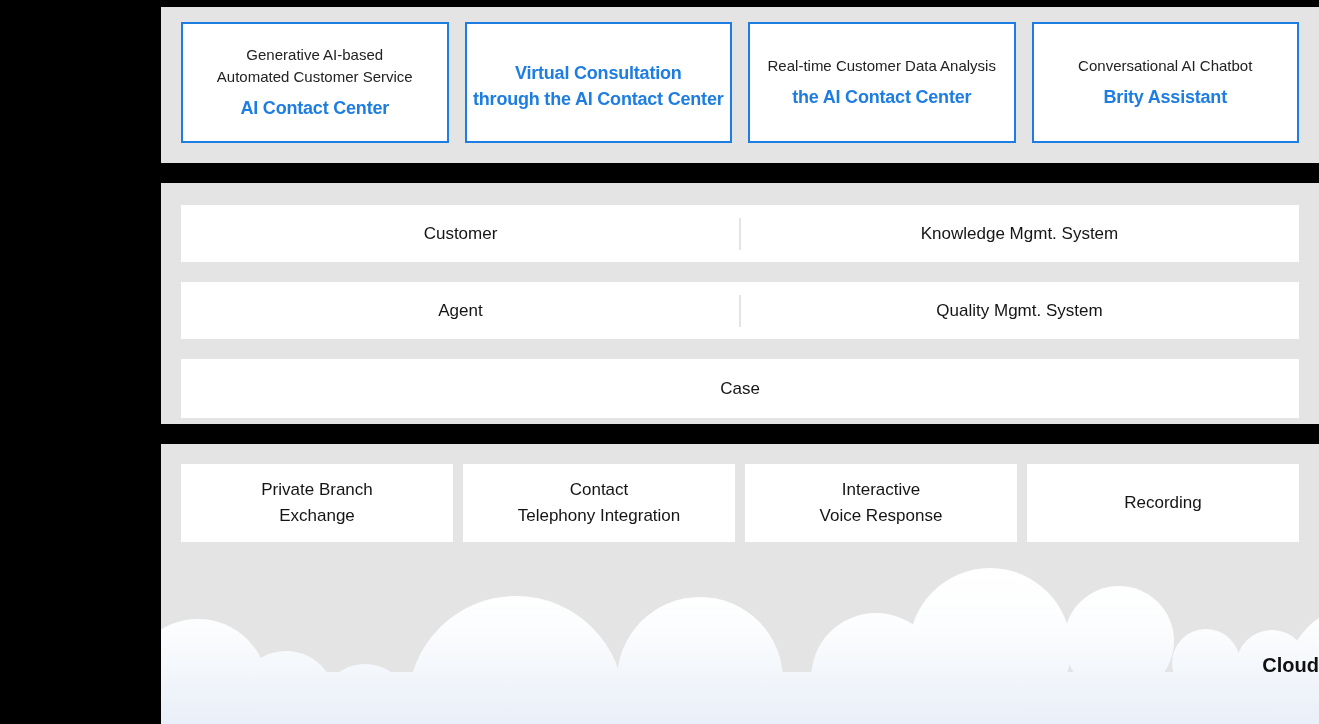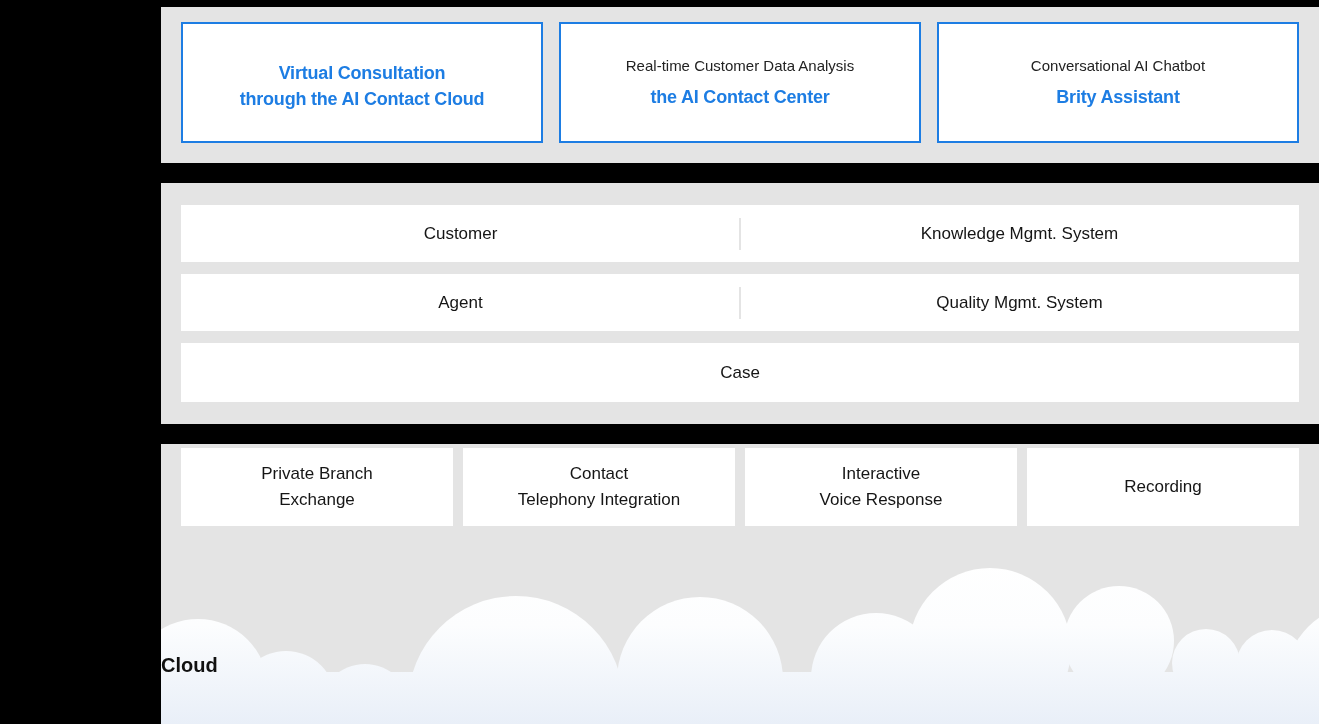--- a/index.html
+++ b/index.html
@@ -62,6 +62,15 @@
 
   <div class="panel panel-top">
 
+    <div class="card">
+      <div class="sub">
+        <div>Generative AI-based</div>
+        <div>Automated Customer Service</div>
+      </div>
+      <div class="title">
+        <div>AI Contact Center</div>
+      </div>
+    </div>
 
     <div class="card">
       <div class="title">

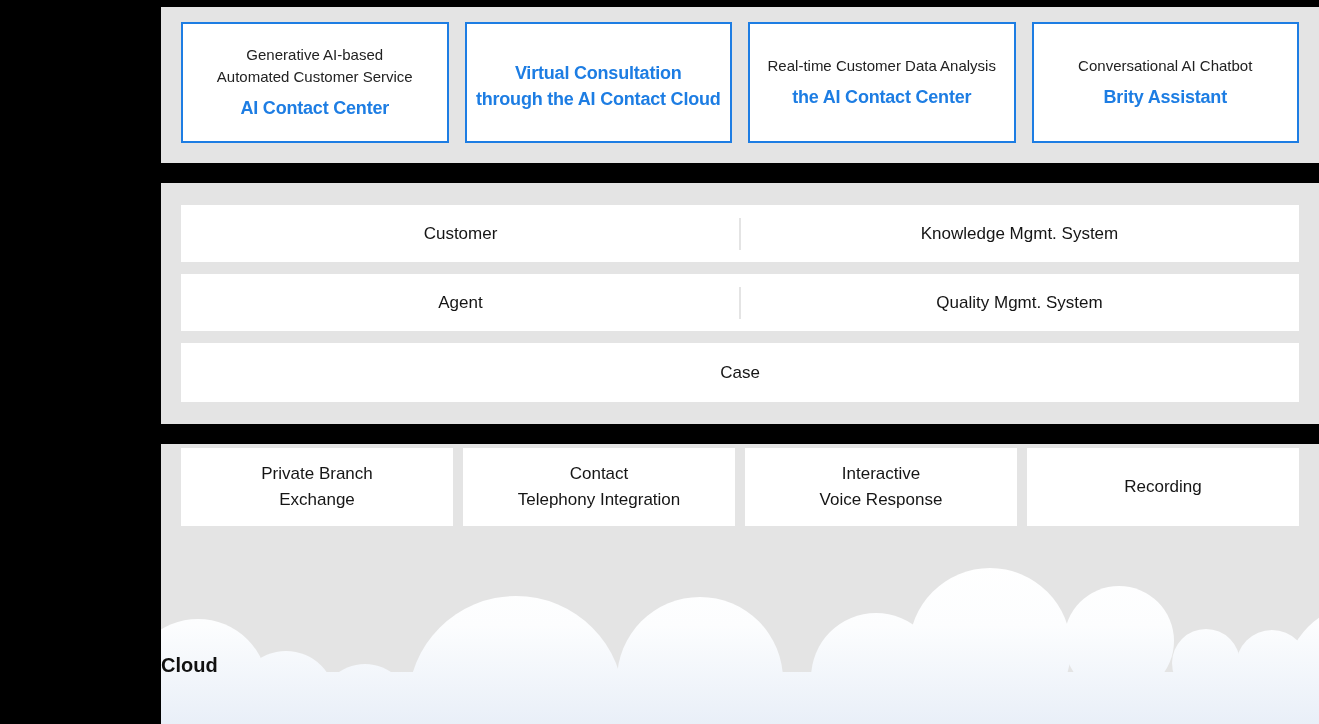--- a/index.html
+++ b/index.html
@@ -75,7 +75,7 @@
     <div class="card">
       <div class="title">
         <div>Virtual Consultation</div>
-        <div>through the AI Contact Cloud</div>
+        <div>through the AI Contact Center</div>
       </div>
     </div>
 

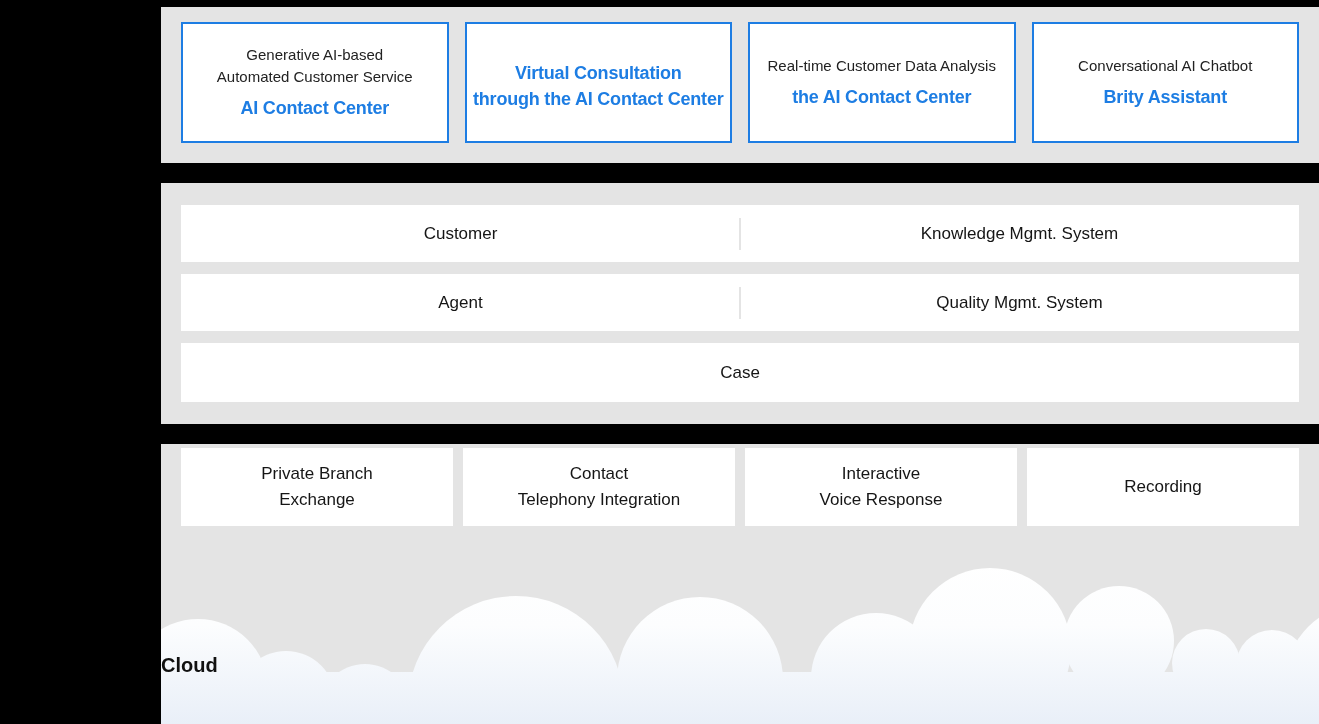--- a/index.html
+++ b/index.html
@@ -28,7 +28,7 @@
 
   
   .mrow{
-    position:relative;background:#fff;height:57px;margin-top:12px;
+    position:relative;background:#fff;height:57px;margin-top:20px;
     display:flex;align-items:center;font-size:17px;color:#151515;
   }
   .mrow:first-child{margin-top:0;}

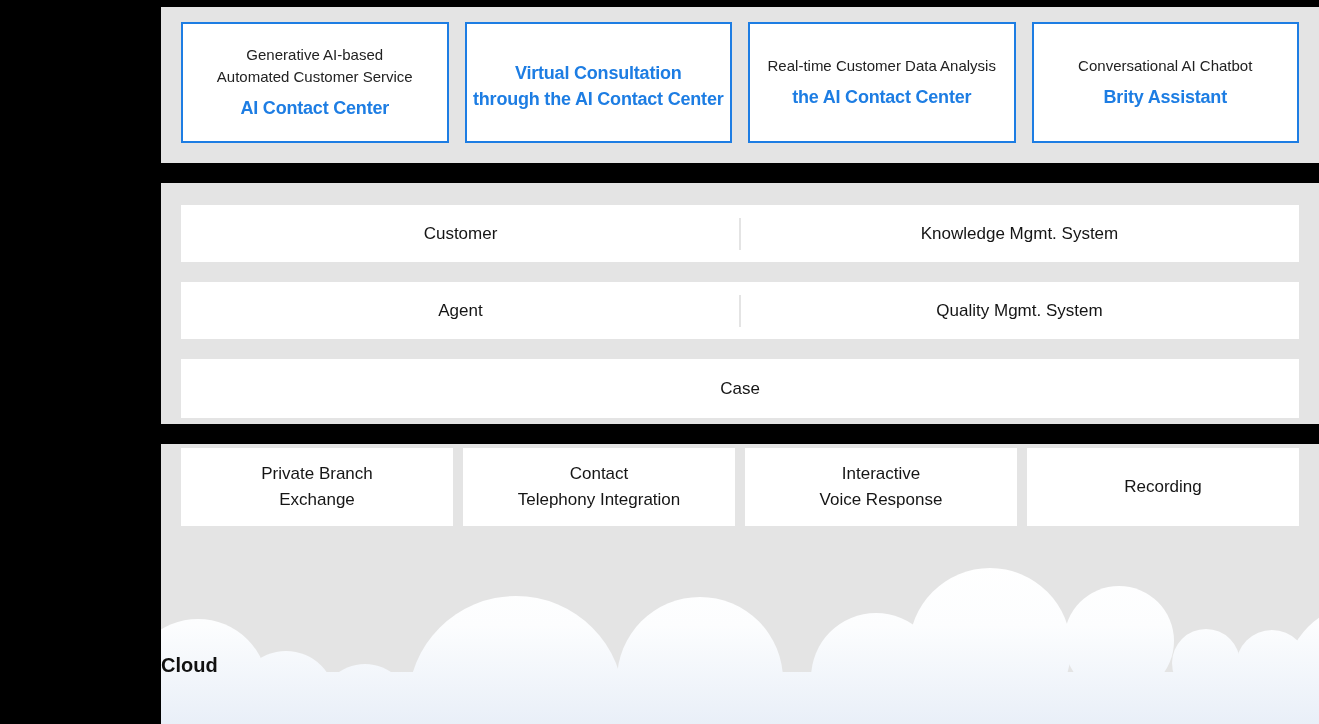--- a/index.html
+++ b/index.html
@@ -40,7 +40,7 @@
   }
 
   
-  .tb-row{display:flex;gap:10px;padding:4px 20px 0;}
+  .tb-row{display:flex;gap:10px;padding:20px 20px 0;}
   .tb{
     flex:1;height:78px;background:#fff;display:flex;flex-direction:column;
     align-items:center;justify-content:center;text-align:center;

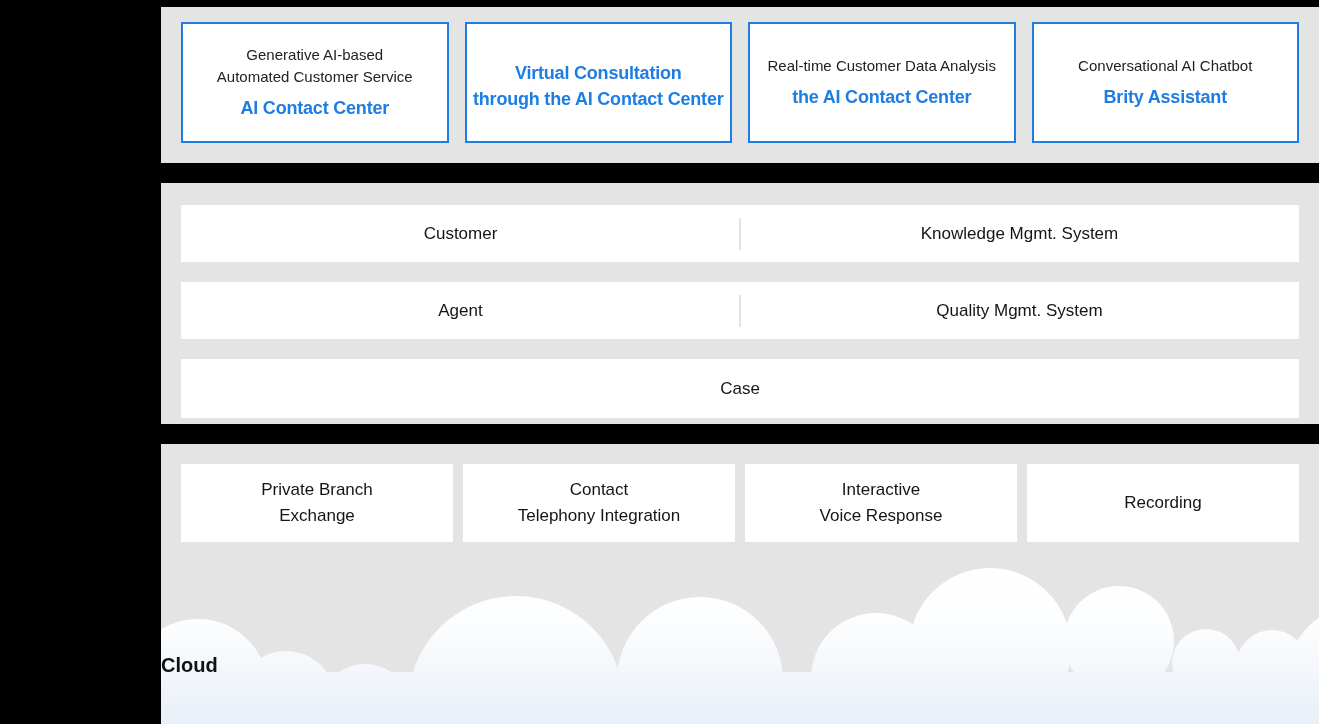--- a/index.html
+++ b/index.html
@@ -51,7 +51,7 @@
   
   .cloud-svg{position:absolute;left:0;bottom:0;width:1158px;height:164px;display:block;}
   .cloud-label{
-    position:absolute;left:0;right:0;top:210px;text-align:left;
+    position:absolute;left:0;right:0;top:210px;text-align:right;
     font-size:20px;font-weight:bold;color:#111;
   }
 </style>

